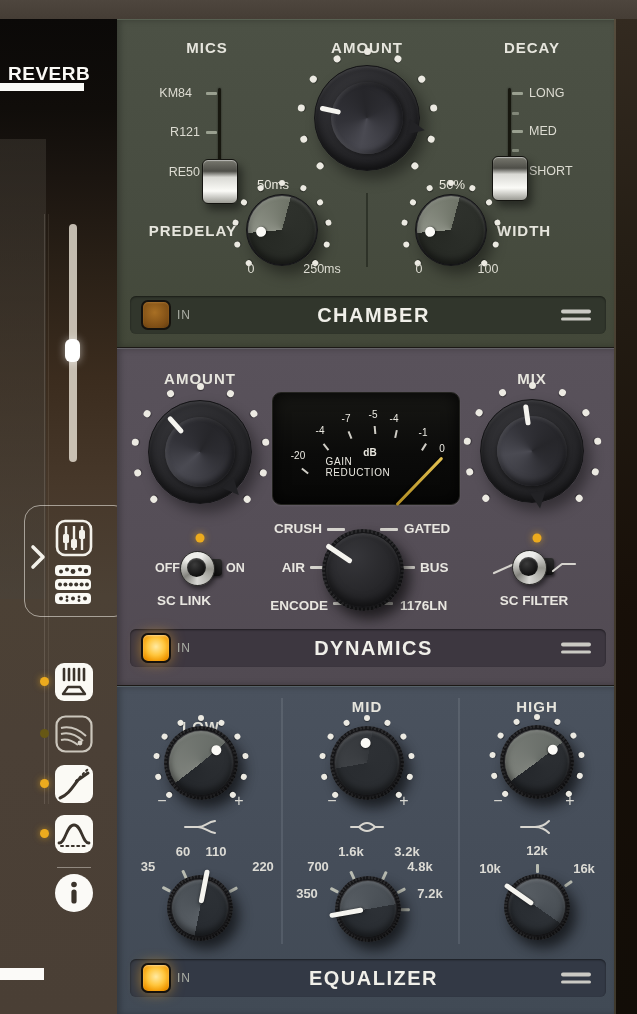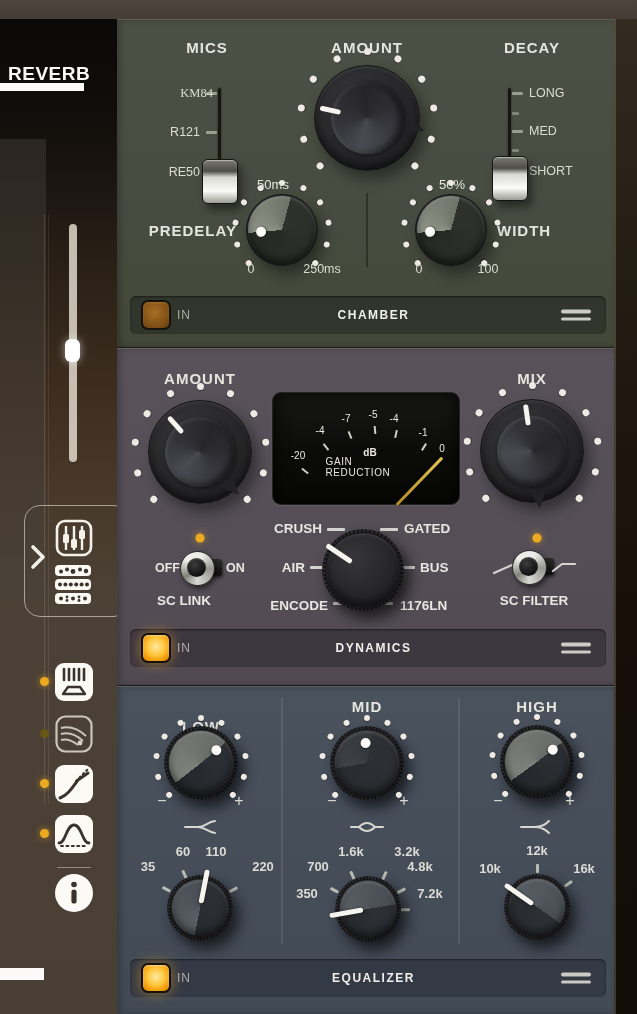--- a/index.html
+++ b/index.html
@@ -267,7 +267,7 @@
   <div class="seltrack" style="left:218px; top:88px; height:92px;"></div>
   <div class="seltick" style="left:206px; top:92px; width:11px;"></div>
   <div class="seltick" style="left:206px; top:131px; width:11px;"></div>
-  <div class="lblr small" style="left:213px; top:93px;font-family:Liberation Serif, serif;">KM84</div>
+  <div class="lblr small" style="left:192px; top:93px;">KM84</div>
   <div class="lblr small" style="left:200px; top:132px;">R121</div>
   <div class="lblr small" style="left:200px; top:172px;">RE50</div>
   <div class="selhandle" style="left:202px; top:159px;"></div>

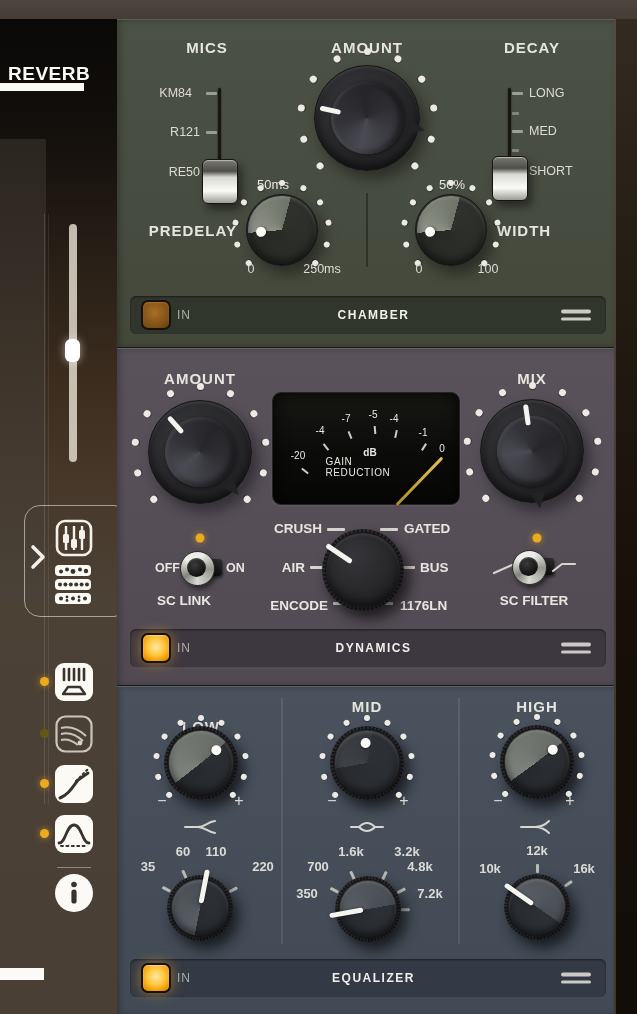--- a/index.html
+++ b/index.html
@@ -55,7 +55,7 @@
   .bar-dynamics { top:629px; background:#3d3740; }
   .bar-eq       { top:959px; background:#333945; }
   .bartitle { position:absolute; left:11px; right:0; top:50%; transform:translateY(-50%); text-align:center;
-              font-weight:bold; font-size:12px; letter-spacing:1.5px; color:#f0efe9; }
+              font-weight:bold; font-size:20px; letter-spacing:1.5px; color:#f0efe9; }
   .inbtn { position:absolute; left:11px; top:4px; width:26px; height:26px; border-radius:7px; border:2px solid #15120e; }
   .in-off { background:radial-gradient(circle at 45% 40%, #a86f24, #7d4d15 70%, #5c3910); box-shadow:inset 0 1px 2px rgba(255,200,120,0.25); }
   .in-on  { background:radial-gradient(circle at 50% 45%, #ffeaa2 0%, #ffc53c 45%, #f09600 78%, #c27200 100%);

